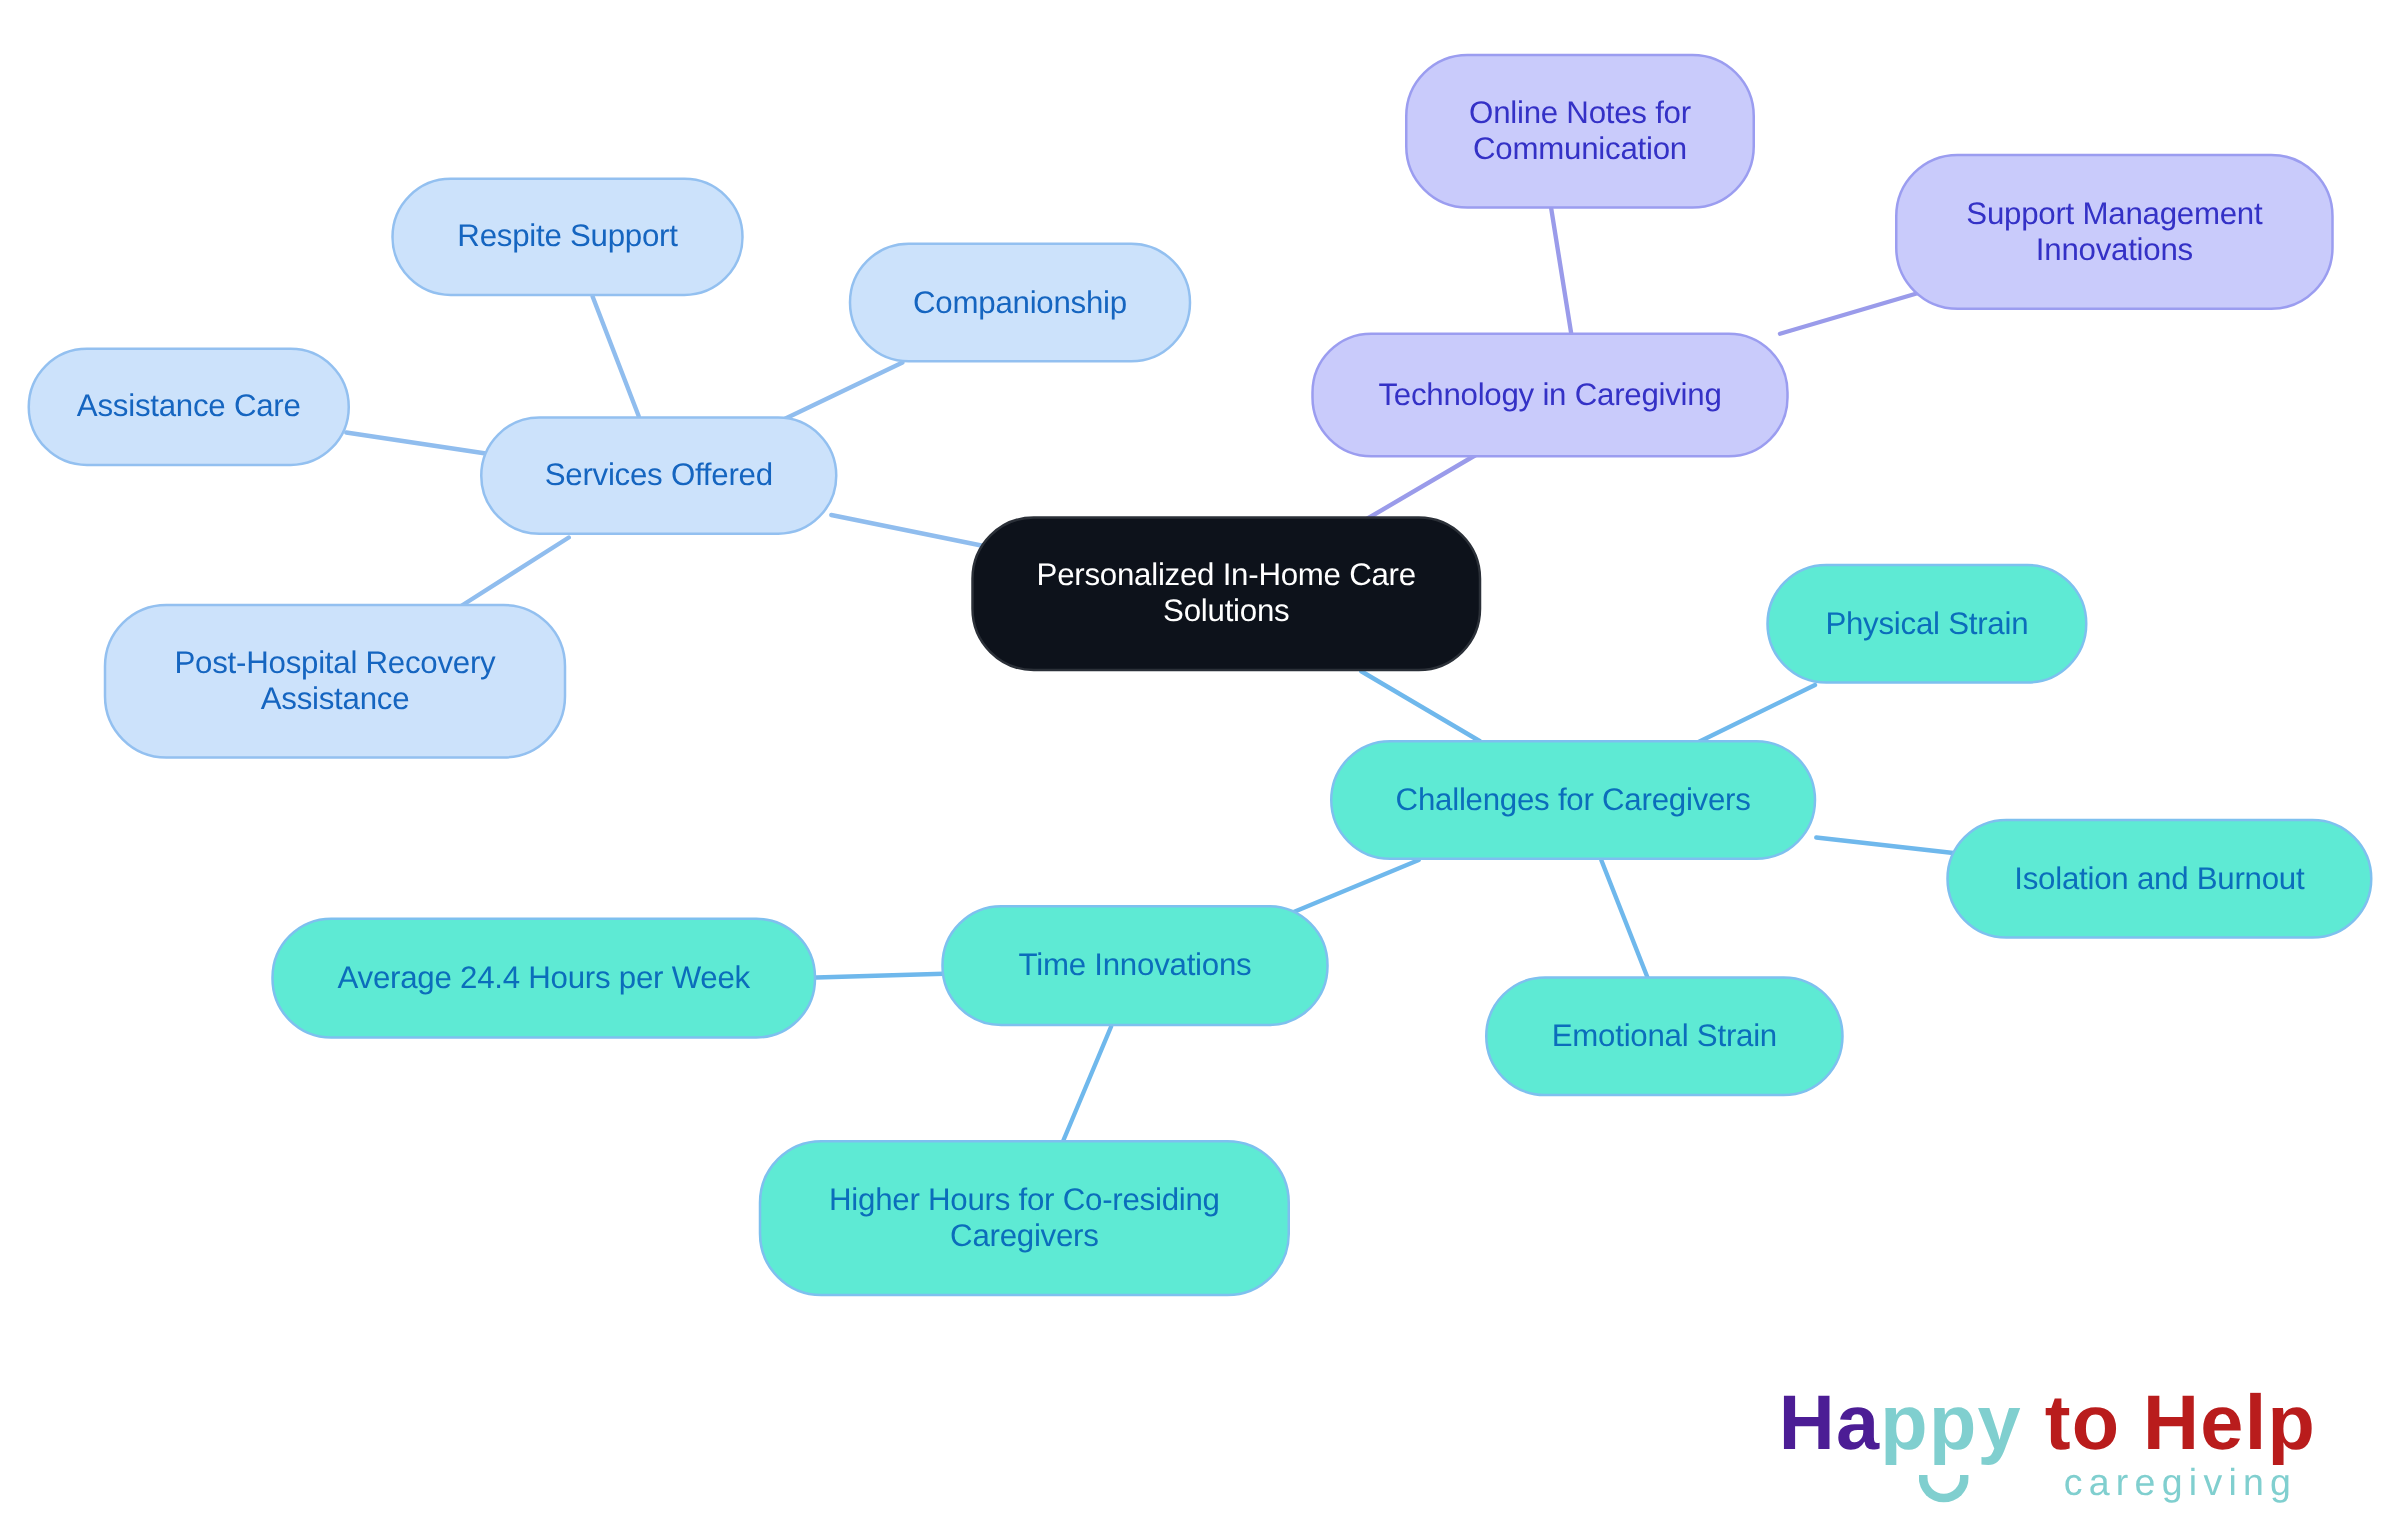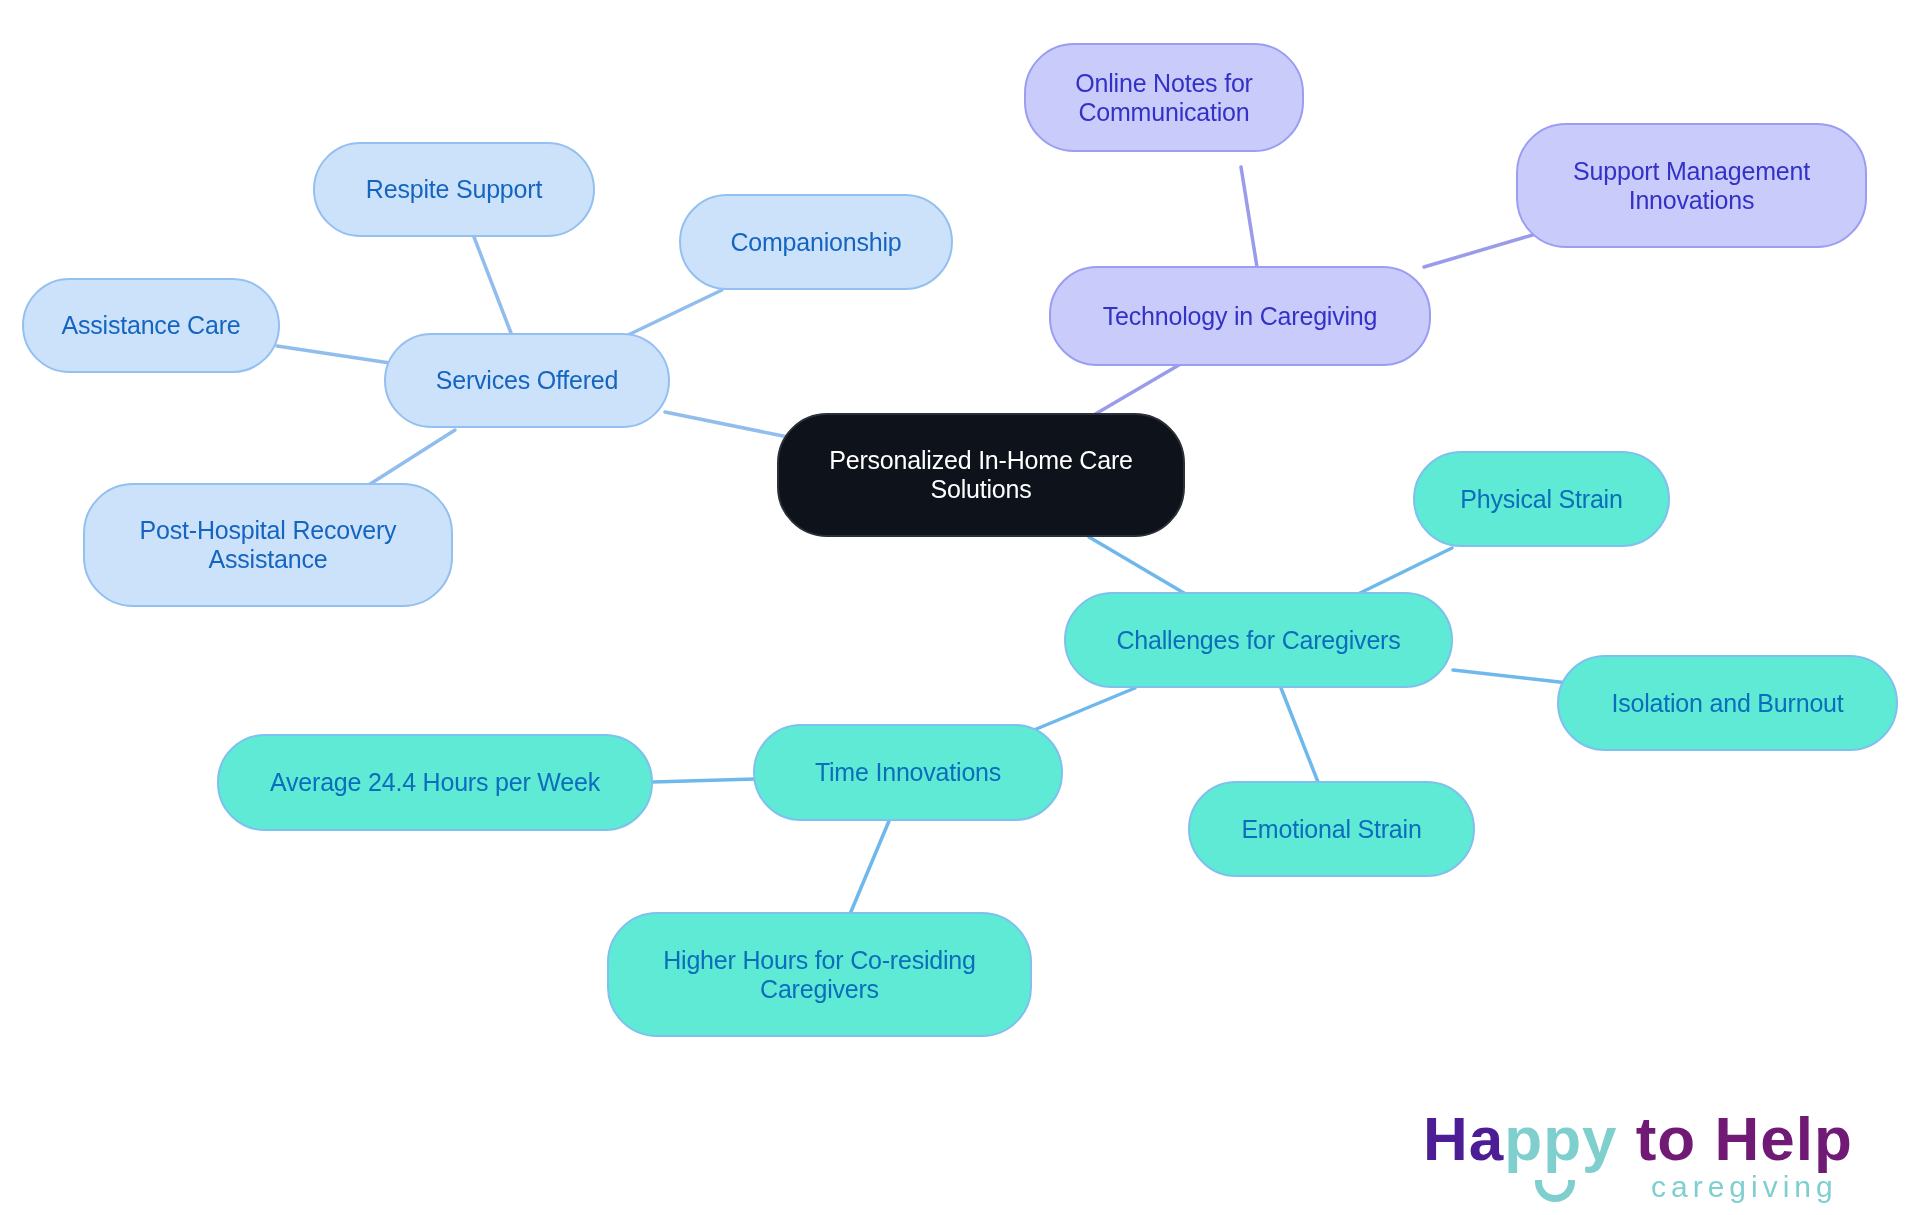--- a/index.html
+++ b/index.html
@@ -71,7 +71,7 @@
 <div class="node tech" style="left:1049px; top:266px; width:382px; height:100px;">
   <span>Technology in Caregiving</span>
 </div>
-<div class="node tech" style="left:1024px; top:43px; width:280px; height:109px; border-radius:50px;">
+<div class="node tech" style="left:1124px; top:43px; width:280px; height:124px; border-radius:50px;">
   <div>
     <div>Online Notes for</div>
     <div>Communication</div>

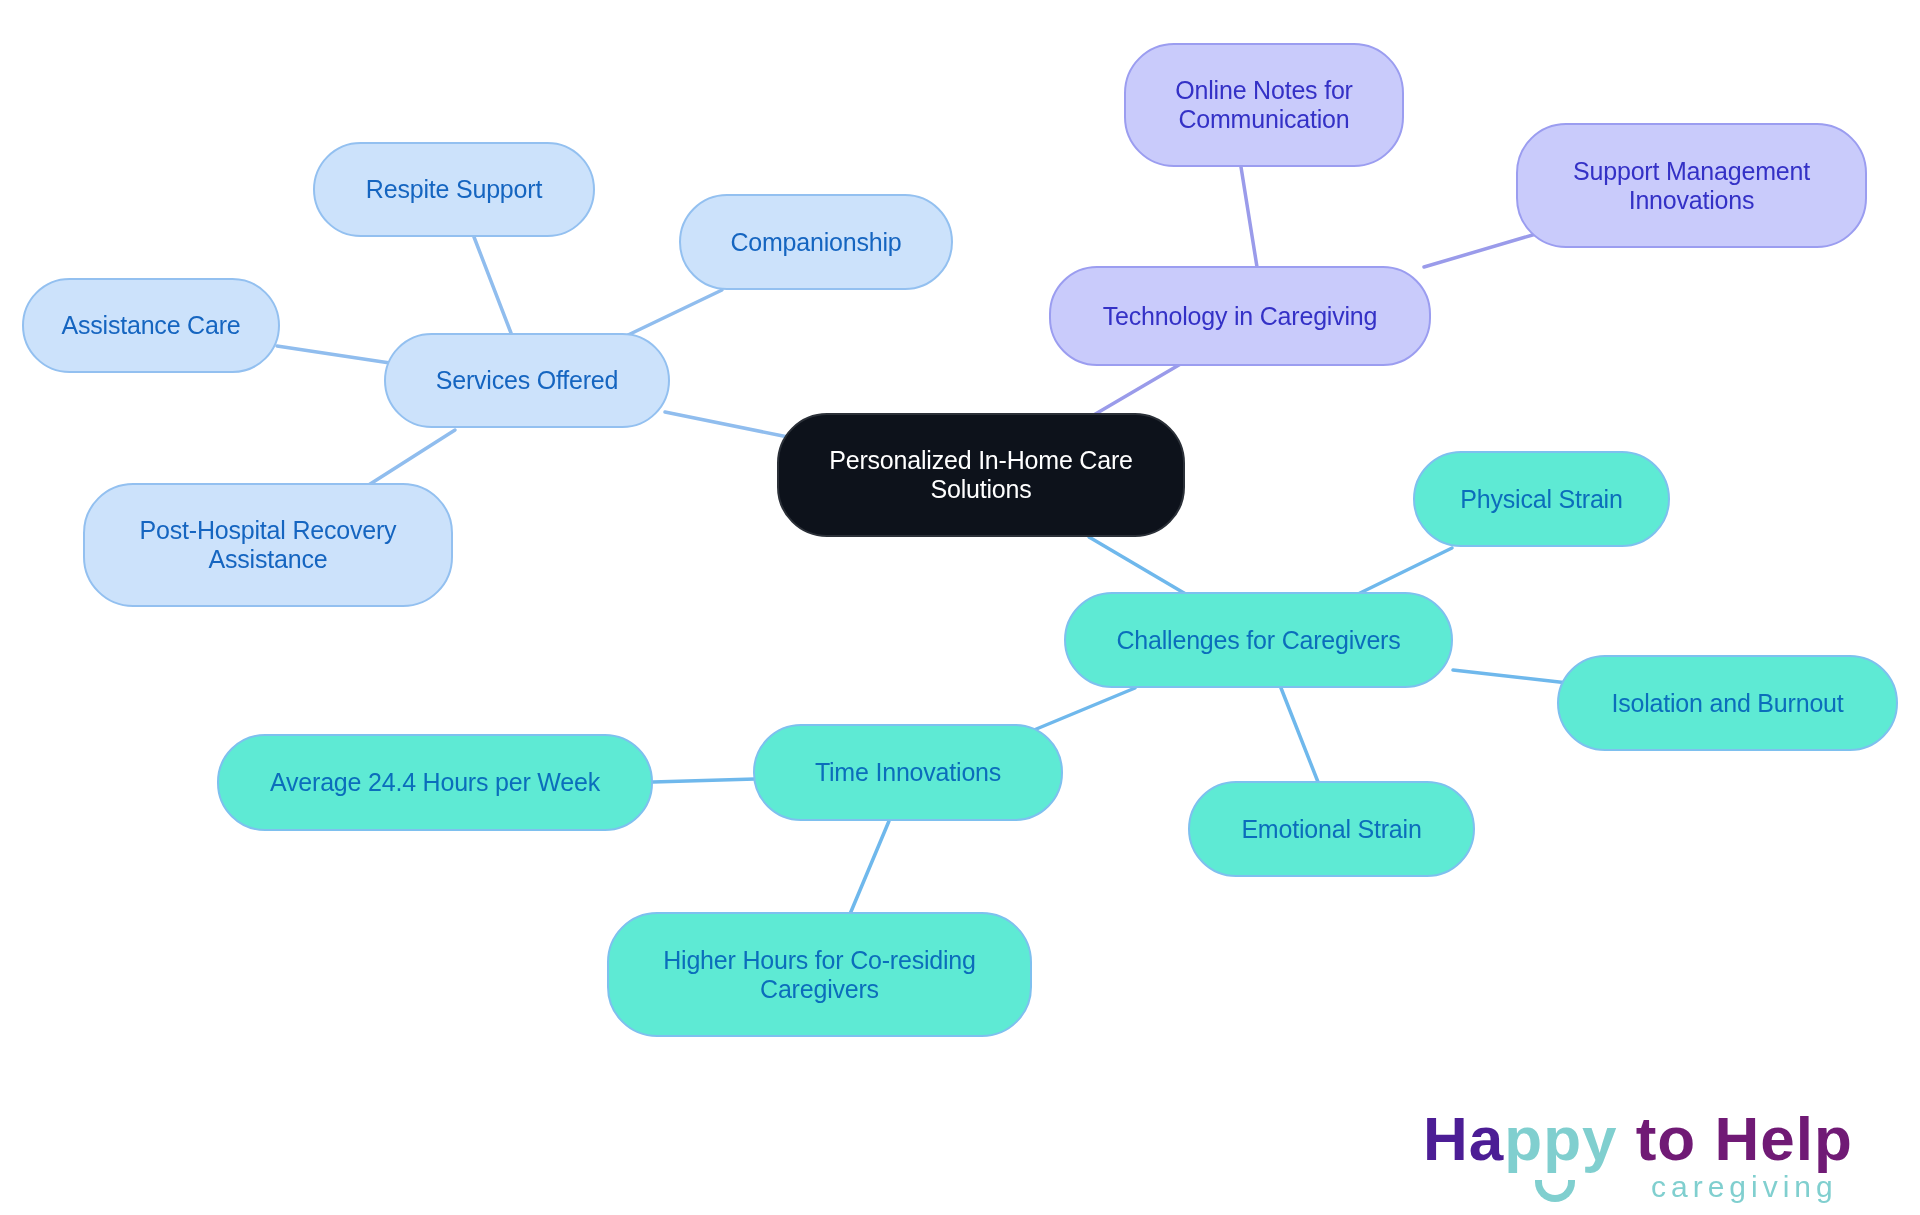--- a/index.html
+++ b/index.html
@@ -111,7 +111,7 @@
 
 <div class="logo">
   <div class="logo-main">
-    <span id="lg1" style="color: #4c1d95;">Ha</span><span id="lg2" style="color: rgb(128, 207, 207);">ppy</span><span id="lg3" style="color: #701a75;"> to Help</span>
+    <span id="lg1" style="color: #4c1d95;">Ha</span><span id="lg2" style="color: rgb(128, 207, 207);">ppy</span><span id="lg3" style="color: #b91c1c;"> to Help</span>
   </div>
   <div class="smile"></div>
   <div class="logo-sub" id="lgsub" style="color: rgb(128, 207, 207);">caregiving</div>

